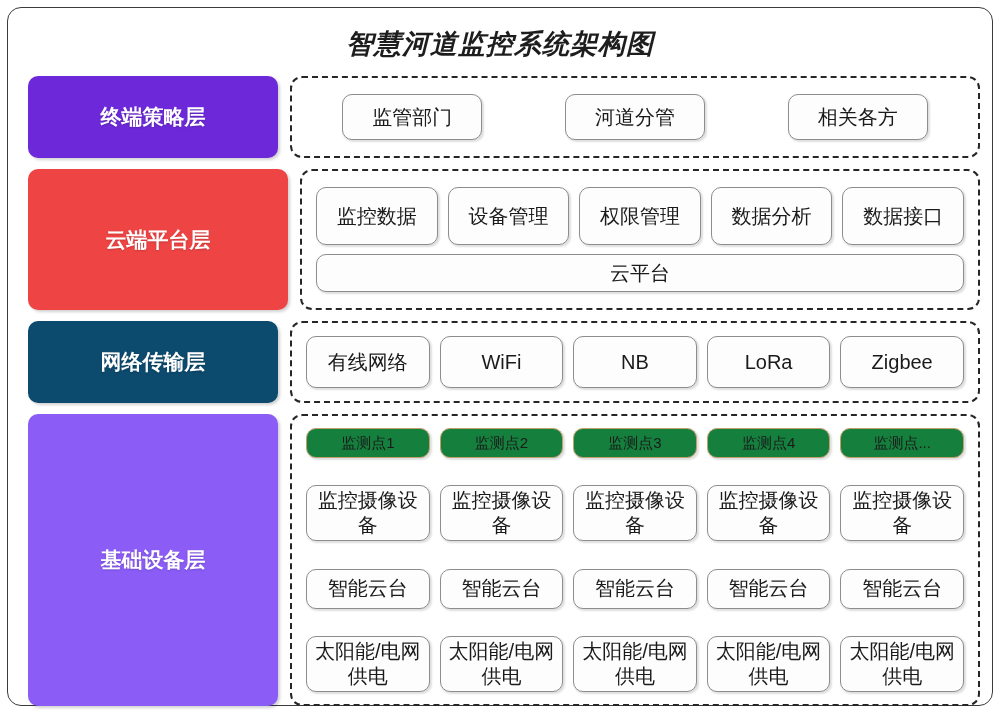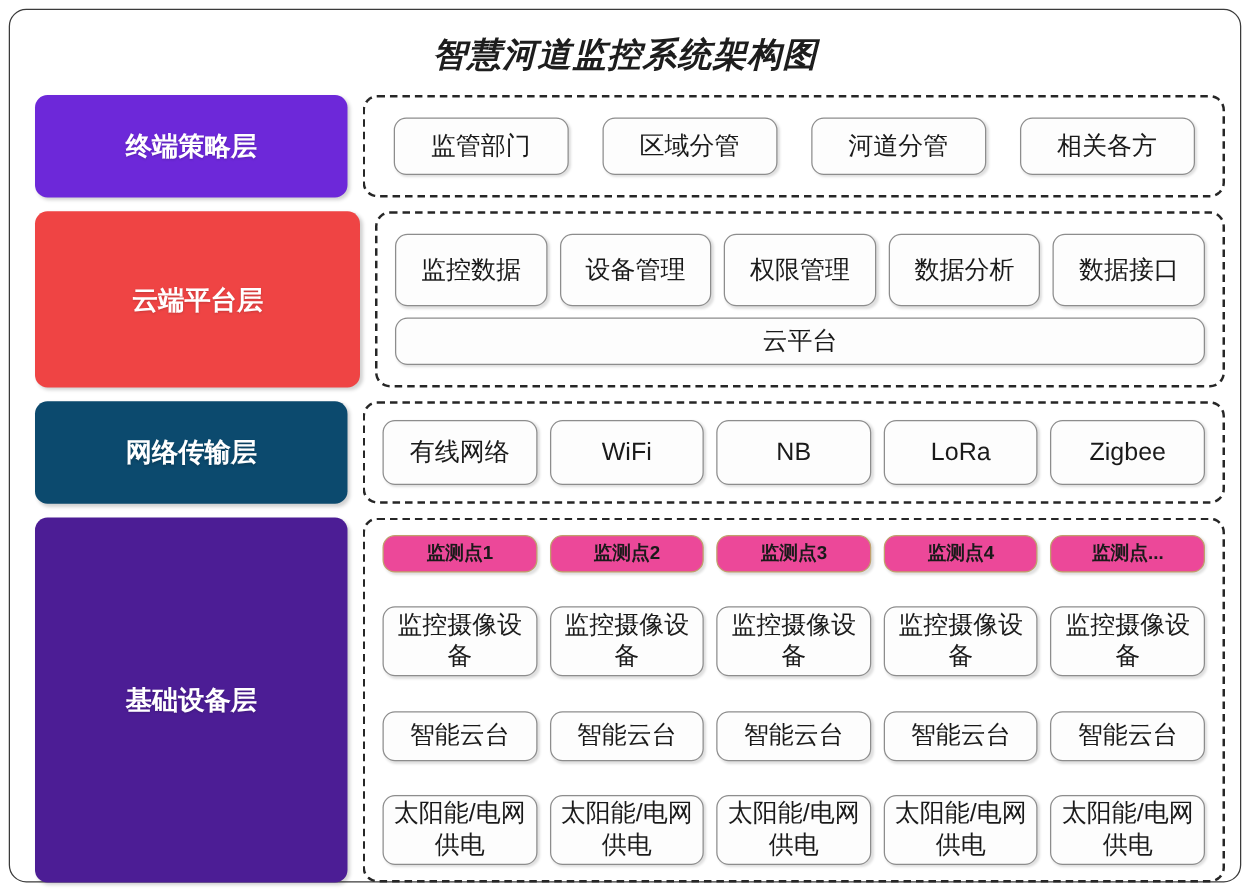--- a/index.html
+++ b/index.html
@@ -142,7 +142,6 @@
     <div class="group">
       <div class="cells">
         <div class="cell">监管部门</div>
-        <div class="cell">区域分管</div>
         <div class="cell">河道分管</div>
         <div class="cell">相关各方</div>
       </div>

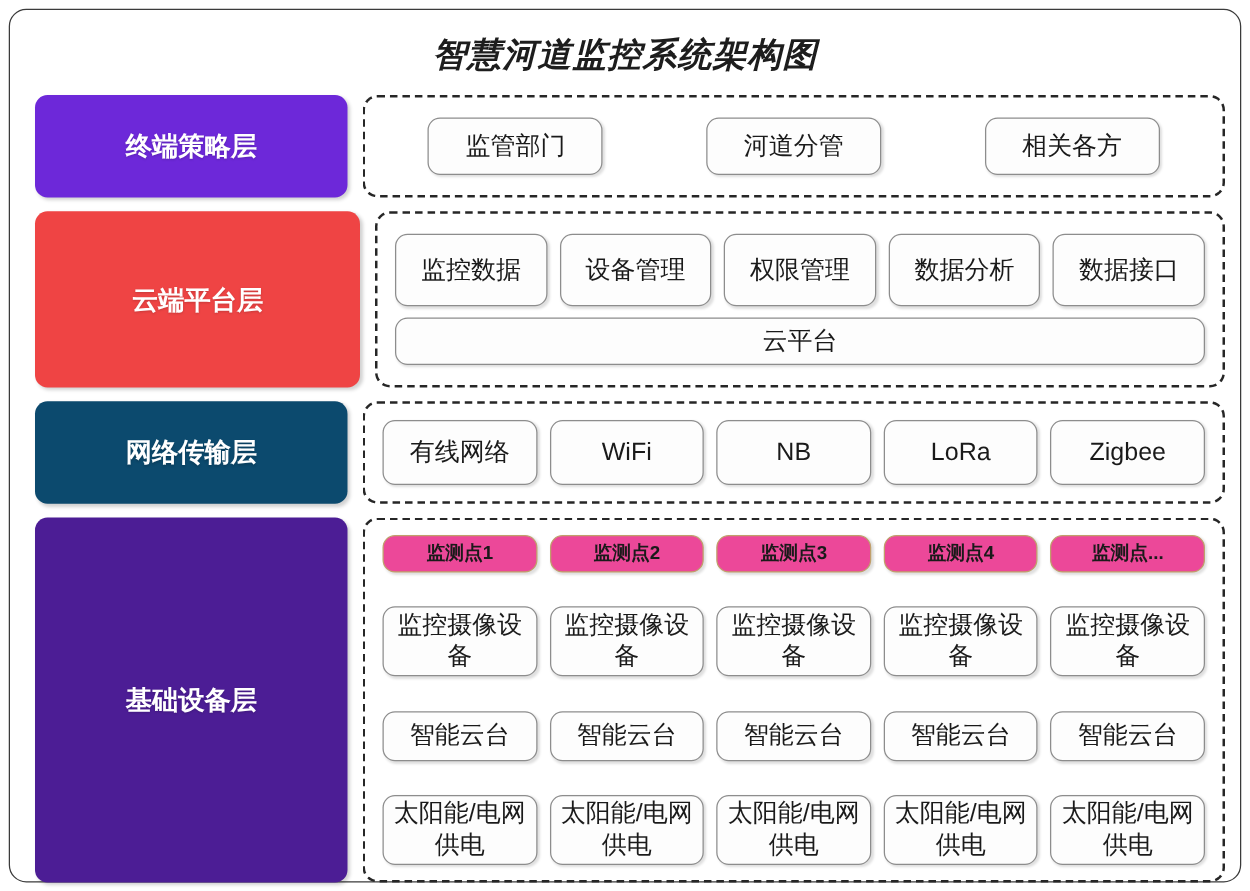--- a/index.html
+++ b/index.html
@@ -96,9 +96,9 @@
   }
 
   .cell.tan {
-    background: #ec4899;
+    background: #15803d;
     border: 1.6px solid #c0a06b;
-    font-weight: bold;
+    font-weight: normal;
     font-size: 15px;
   }
 

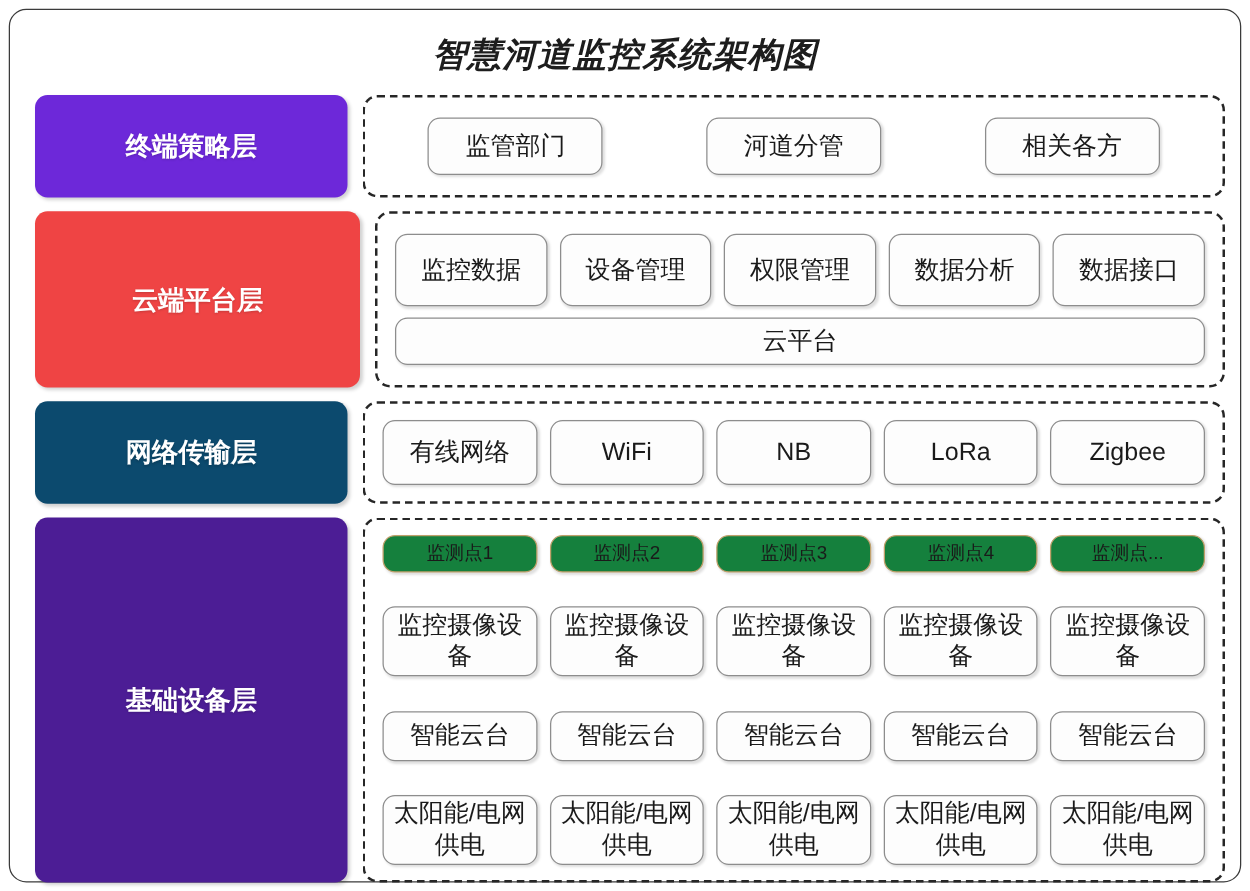--- a/index.html
+++ b/index.html
@@ -121,7 +121,7 @@
 
   
   #row-infra { left: 20px; top: 406px; width: 952px; height: 292px; }
-  #row-infra .layer-label { width: 250px; background: #4c1d95; }
+  #row-infra .layer-label { width: 250px; background: #8b5cf6; }
   #row-infra .group { justify-content: space-between; padding: 12px 14px; }
   #row-infra .cells { margin-bottom: 0; }
   #row-infra .cells + .cells { margin-top: 10px; }

